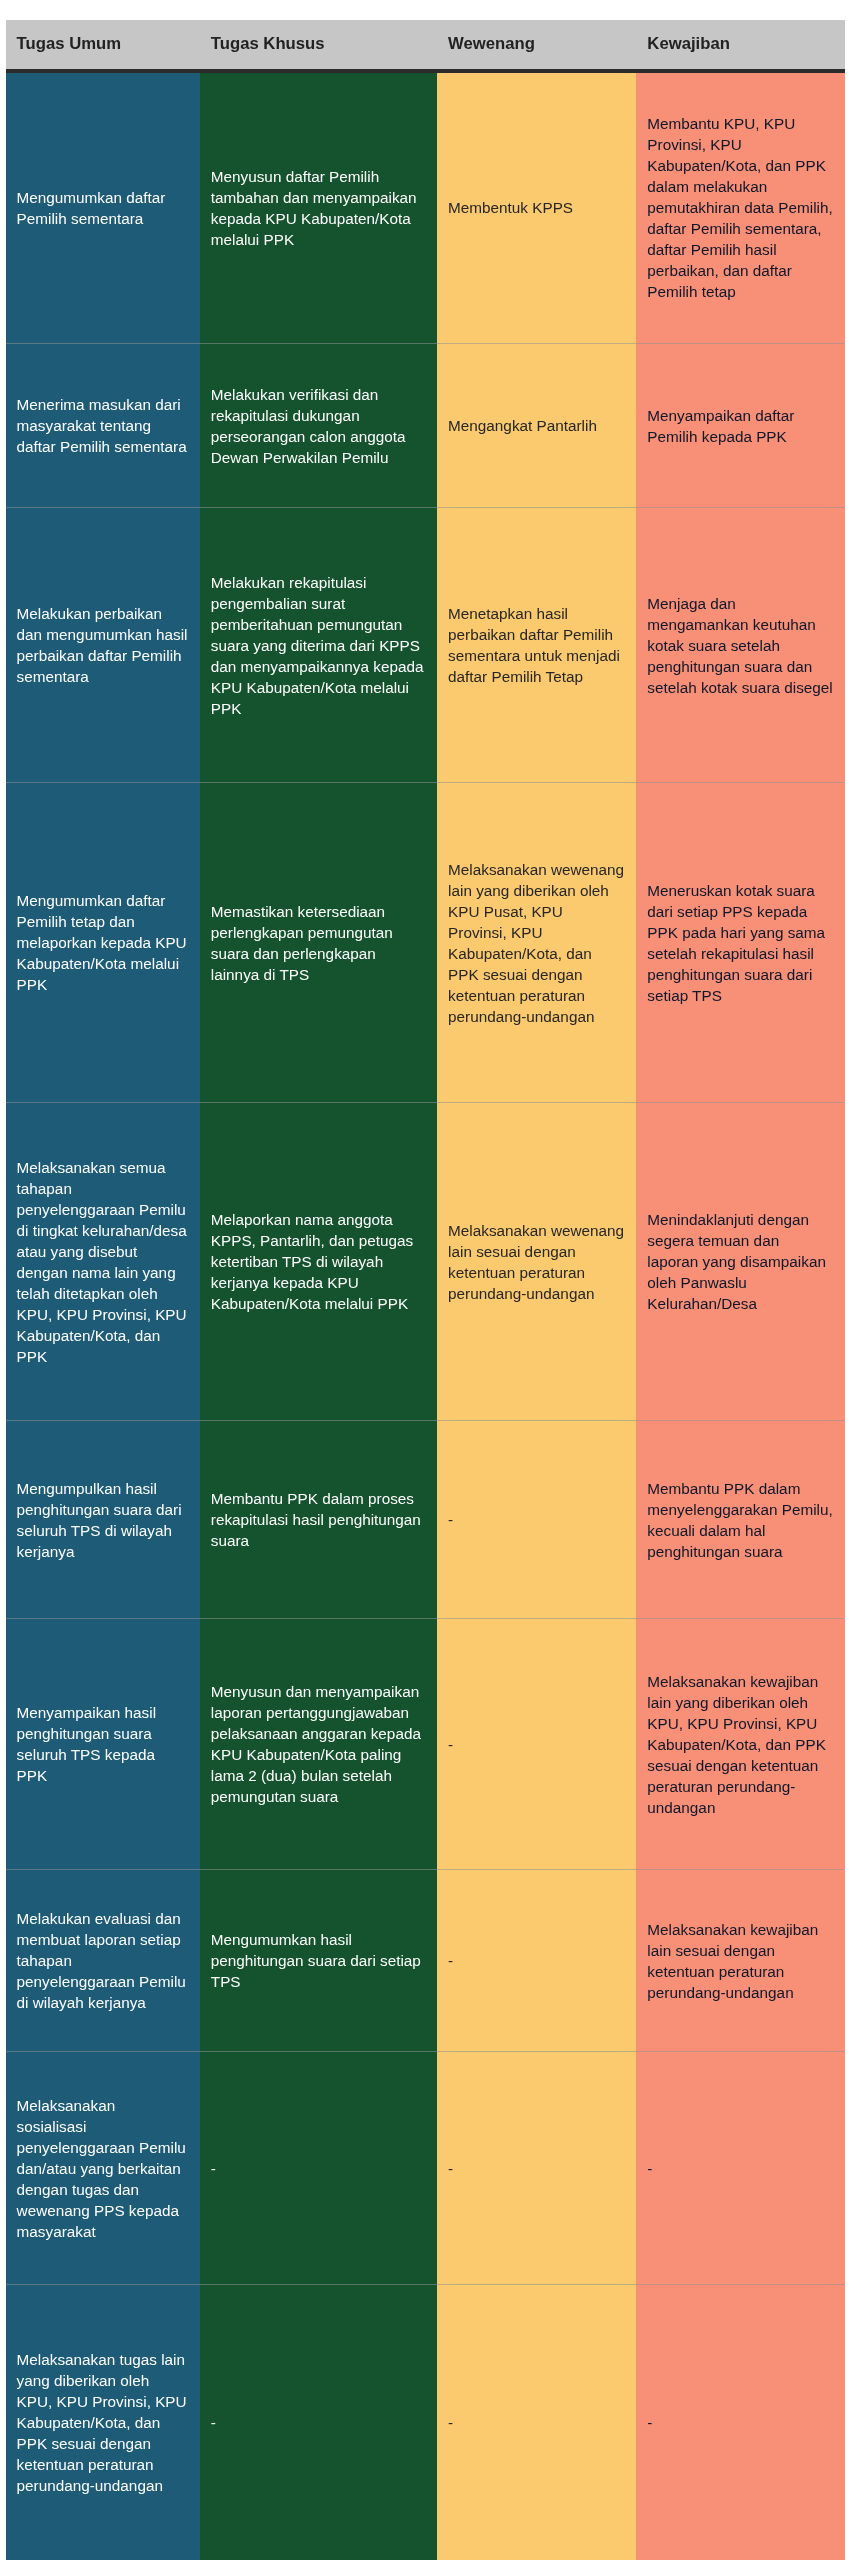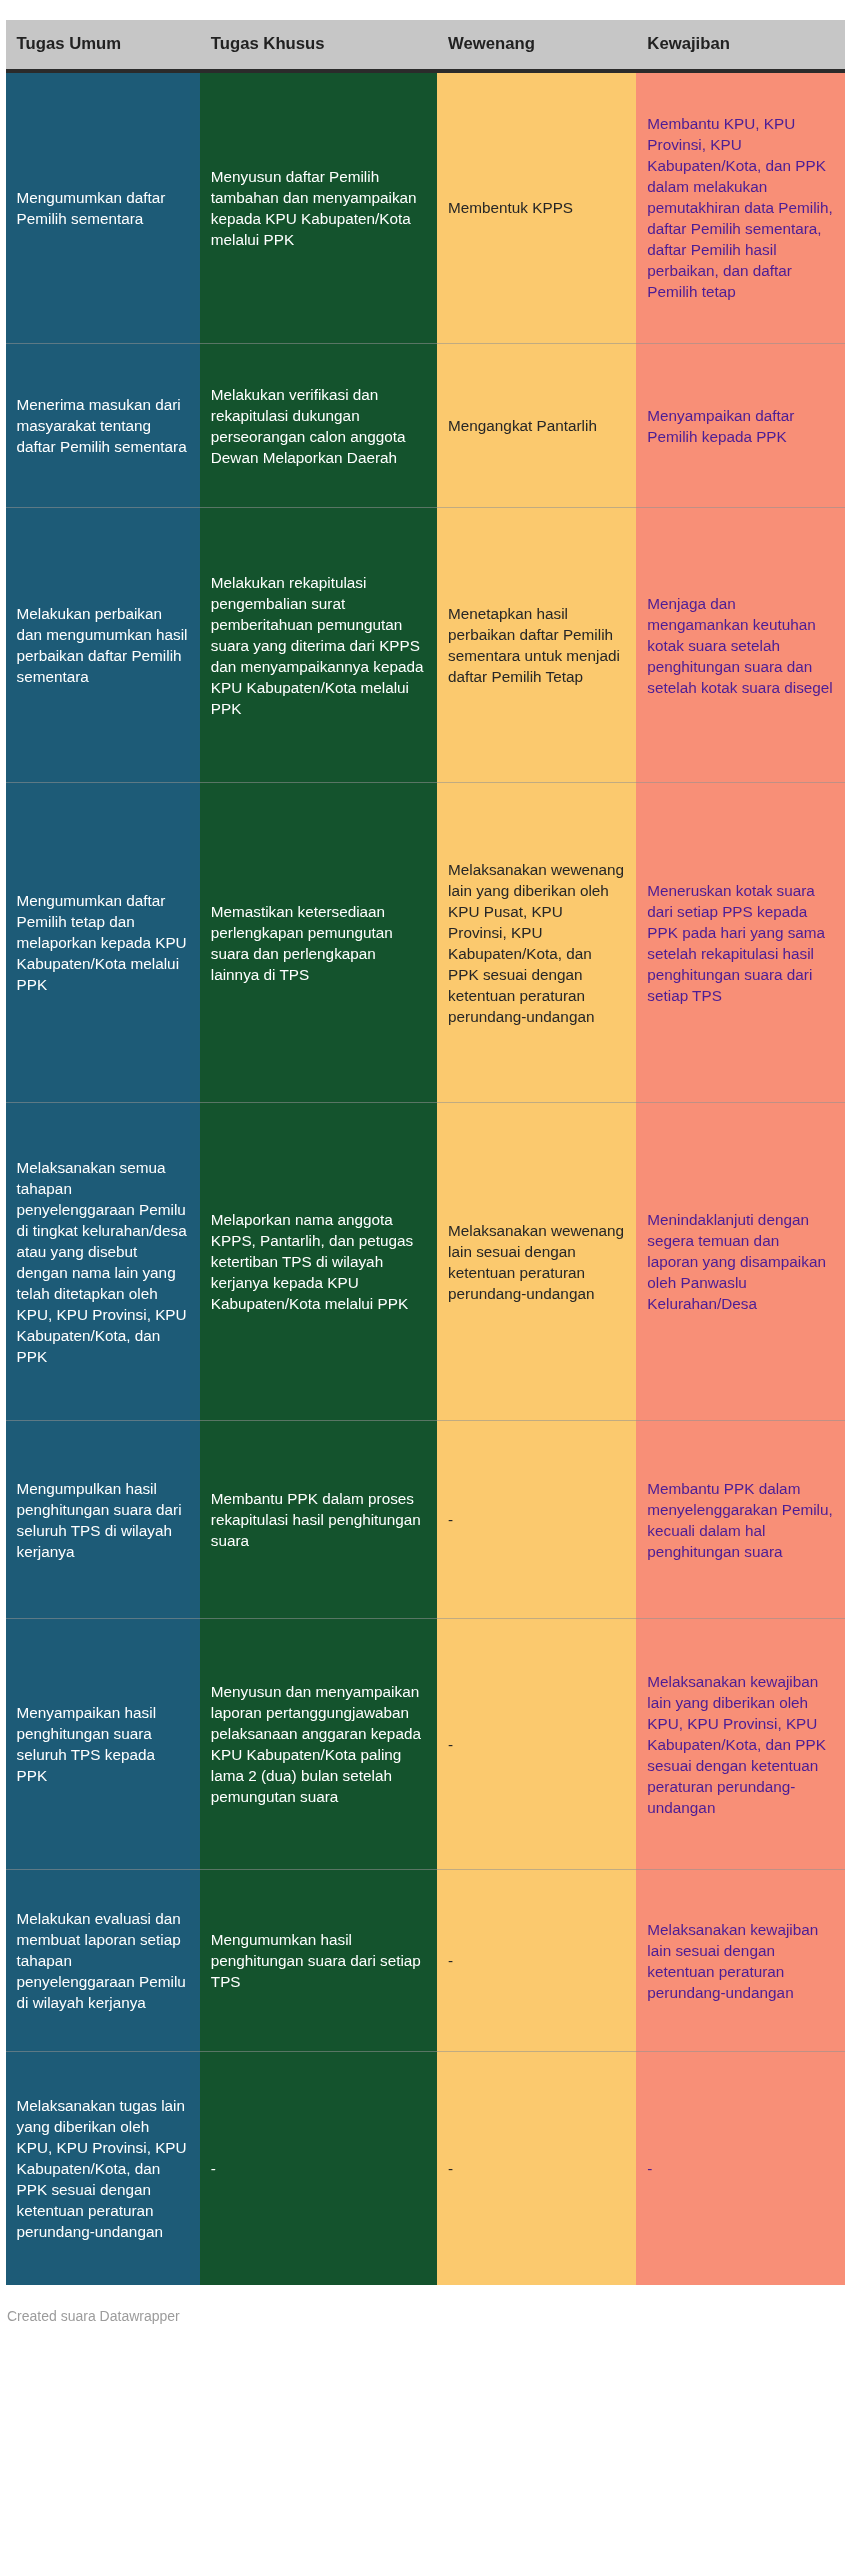--- a/index.html
+++ b/index.html
@@ -48,7 +48,7 @@
   td.c0 { background: #1d5b77; color: #ffffff; }
   td.c1 { background: #14532d; color: #ffffff; }
   td.c2 { background: #fbc96e; color: #262626; }
-  td.c3 { background: #f88f77; color: #4c1d95; }
+  td.c3 { background: #f88f77; color: #0f172a; }
 
   tbody tr:nth-child(1)  { height: 273px; }
   tbody tr:nth-child(2)  { height: 164px; }

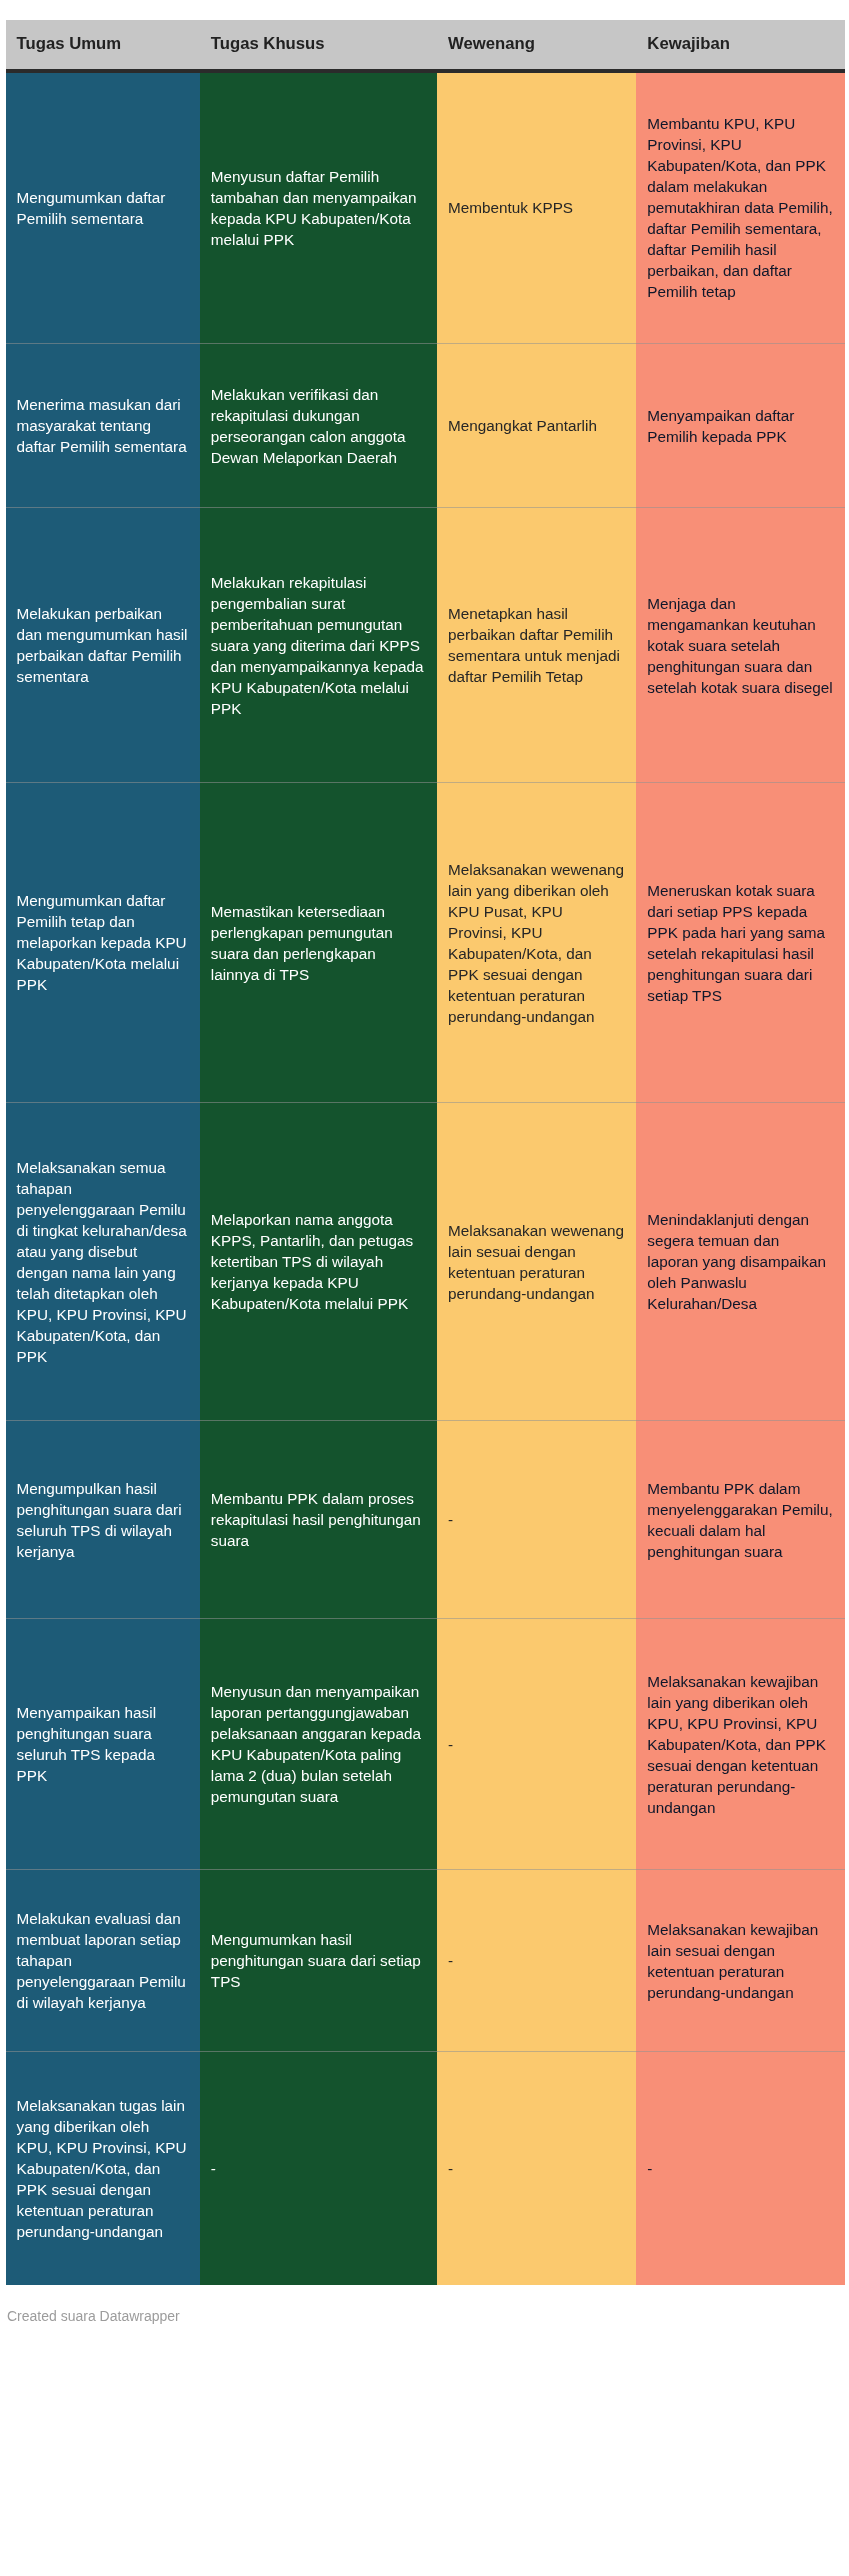--- a/index.html
+++ b/index.html
@@ -97,7 +97,7 @@
         </tr>
         <tr>
           <td class="c0">Menerima masukan dari masyarakat tentang daftar Pemilih sementara</td>
-          <td class="c1">Melakukan verifikasi dan rekapitulasi dukungan perseorangan calon anggota Dewan Melaporkan Daerah</td>
+          <td class="c1">Melakukan verifikasi dan rekapitulasi dukungan perseorangan calon anggota Dewan Perwakilan Pemilu</td>
           <td class="c2">Mengangkat Pantarlih</td>
           <td class="c3">Menyampaikan daftar Pemilih kepada PPK</td>
         </tr>

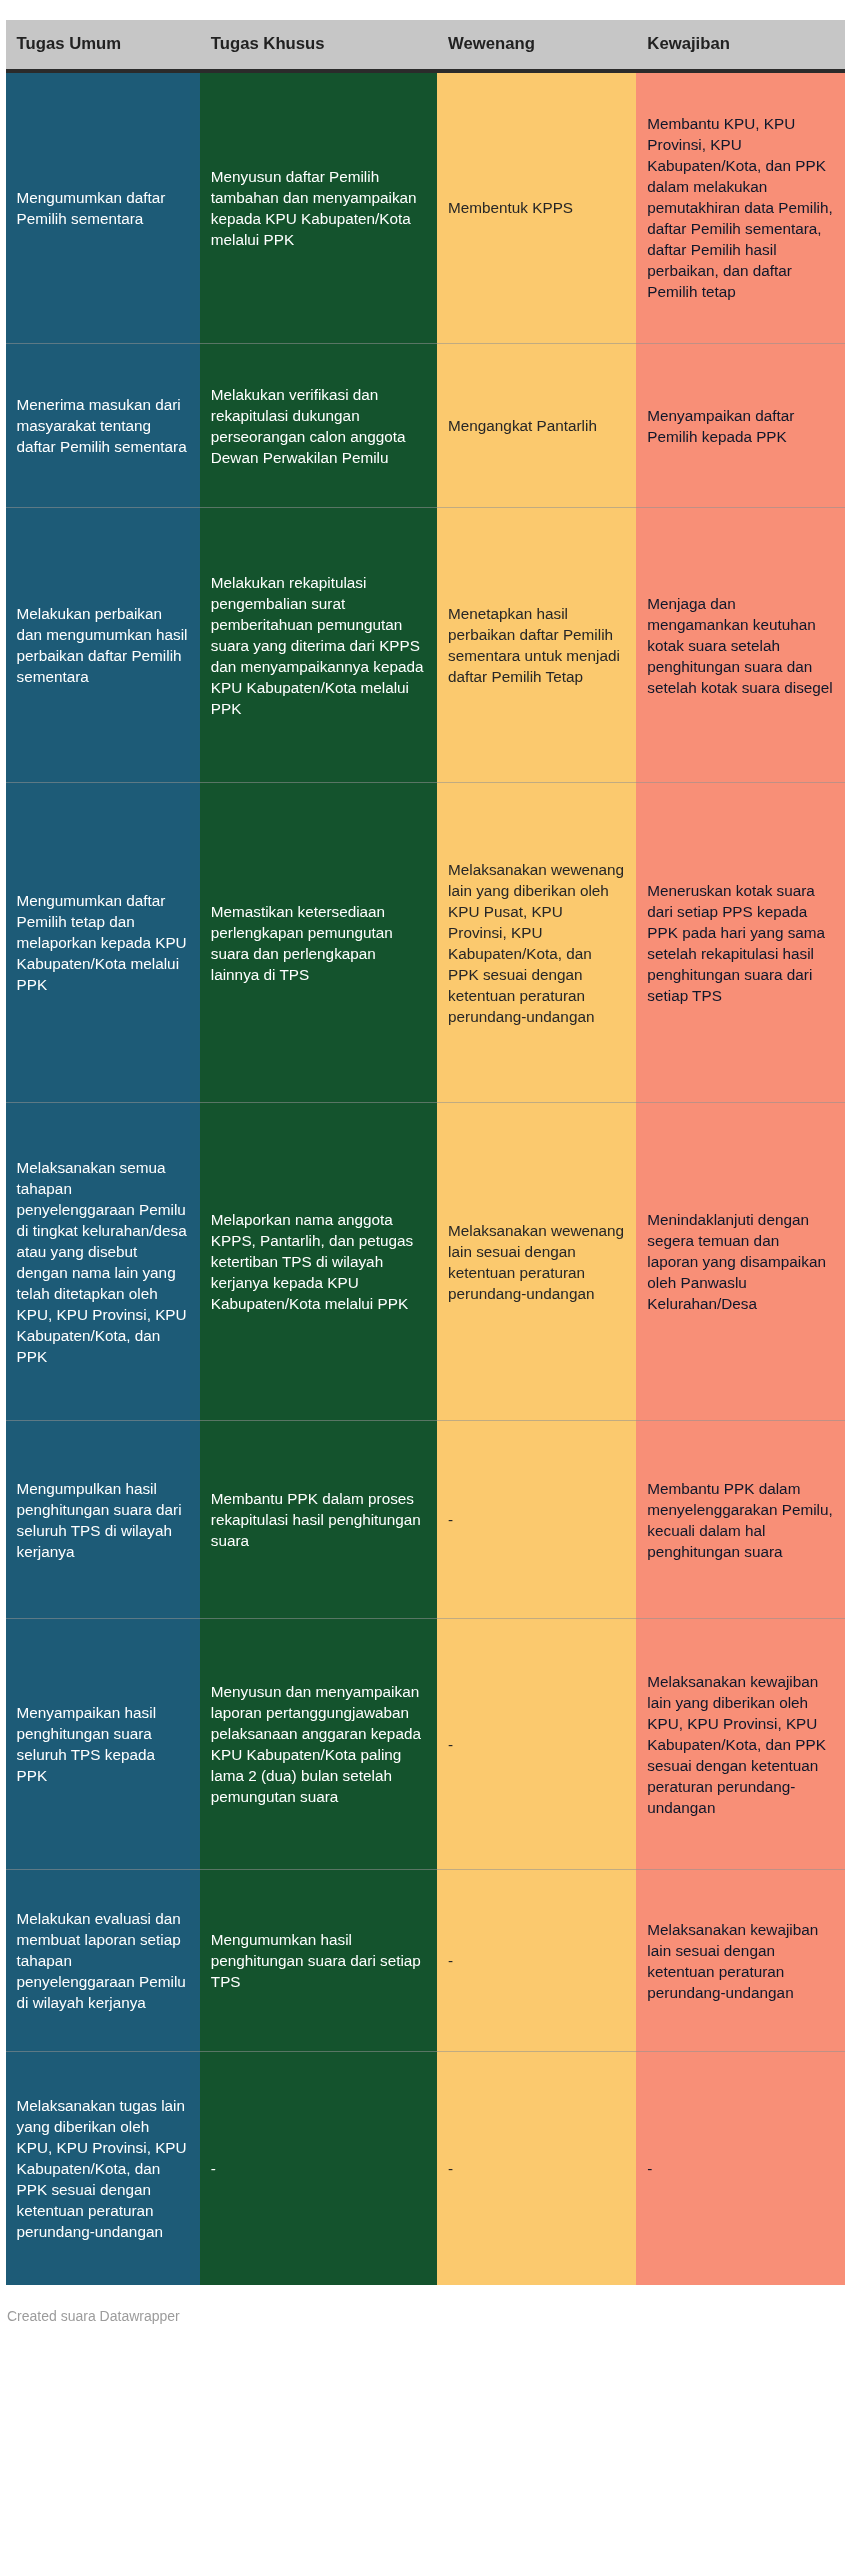--- a/index.html
+++ b/index.html
@@ -138,6 +138,12 @@
           <td class="c3">Melaksanakan kewajiban lain sesuai dengan ketentuan peraturan perundang-undangan</td>
         </tr>
         <tr>
+          <td class="c0">Melaksanakan sosialisasi penyelenggaraan Pemilu dan/atau yang berkaitan dengan tugas dan wewenang PPS kepada masyarakat</td>
+          <td class="c1">-</td>
+          <td class="c2">-</td>
+          <td class="c3">-</td>
+        </tr>
+        <tr>
           <td class="c0">Melaksanakan tugas lain yang diberikan oleh KPU, KPU Provinsi, KPU Kabupaten/Kota, dan PPK sesuai dengan ketentuan peraturan perundang-undangan</td>
           <td class="c1">-</td>
           <td class="c2">-</td>

